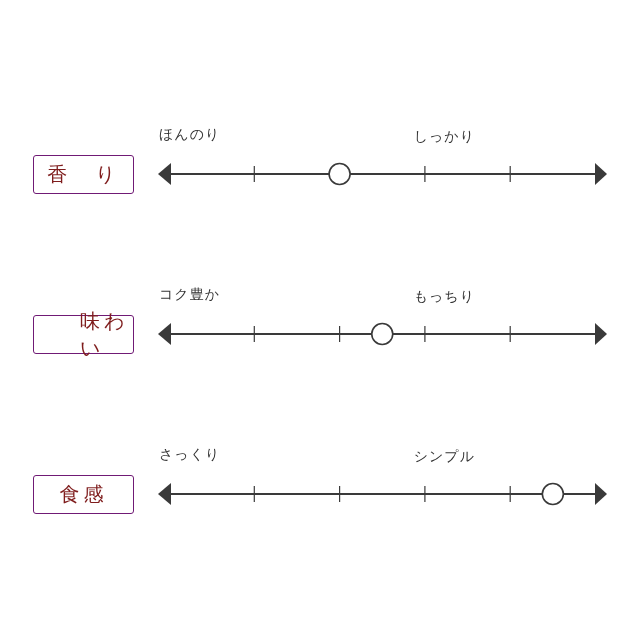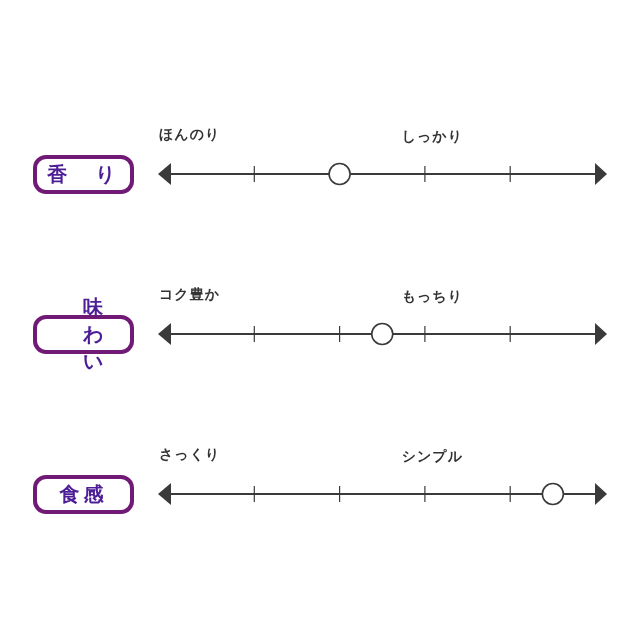--- a/index.html
+++ b/index.html
@@ -5,7 +5,7 @@
   html, body { margin:0; padding:0; background:#ffffff; }
   body { width:640px; height:640px; position:relative; overflow:hidden;
          font-family: "DejaVu Sans", "Liberation Sans", sans-serif; color:#333; }
-  .row { position:absolute; left:0; width:508px; height:100px;font-weight:bold; }
+  .row { position:absolute; left:0; width:508px; height:100px; }
   .label-box { position:absolute; left:33px; width:101px; height:39px;
                border:4px solid #701a75; border-radius:13px; box-sizing:border-box;
                display:flex; align-items:center; justify-content:center;

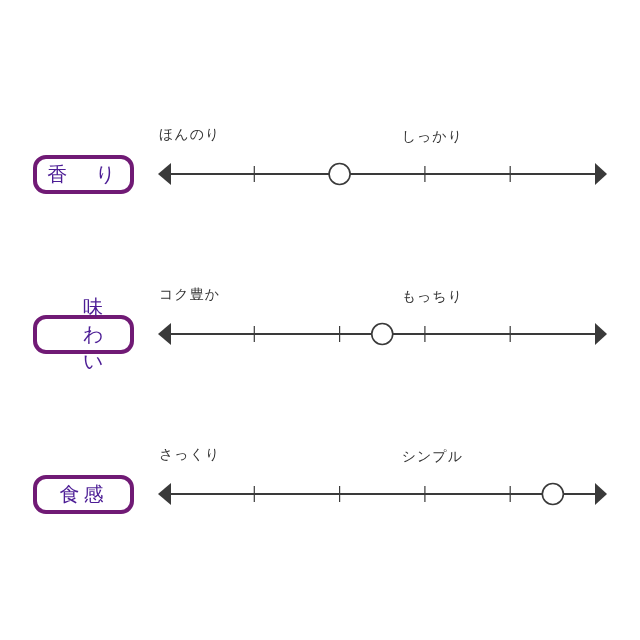--- a/index.html
+++ b/index.html
@@ -12,7 +12,7 @@
                font-size:20px; color:#4c1d95; letter-spacing:4px; }
   .end-label { position:absolute; font-size:14px; color:#333; letter-spacing:1px; }
   .end-left { left:159px; }
-  .end-right { right:45px; }
+  .end-right { right:33px; }
   svg.scale { position:absolute; left:0; width:640px; height:40px; }
 </style>
 </head>

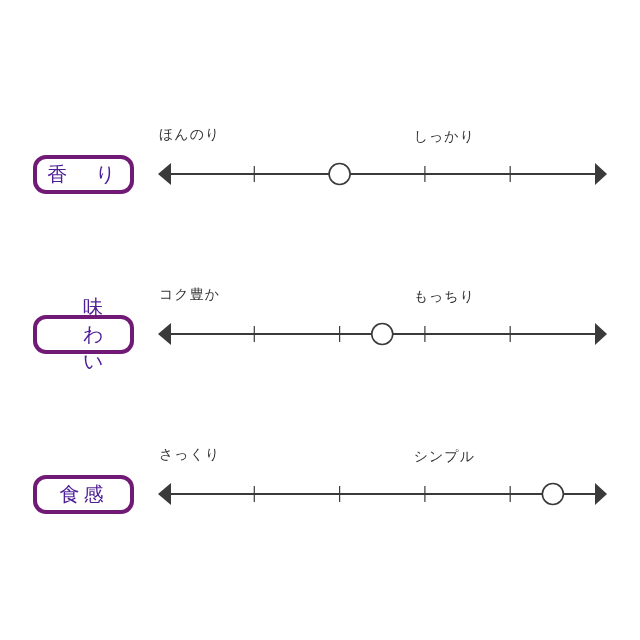--- a/index.html
+++ b/index.html
@@ -7,9 +7,9 @@
          font-family: "DejaVu Sans", "Liberation Sans", sans-serif; color:#333; }
   .row { position:absolute; left:0; width:508px; height:100px; }
   .label-box { position:absolute; left:33px; width:101px; height:39px;
-               border:4px solid #701a75; border-radius:13px; box-sizing:border-box;
+               border:1px solid #701a75; border-radius:3px; box-sizing:border-box;
                display:flex; align-items:center; justify-content:center;
-               font-size:20px; color:#4c1d95; letter-spacing:4px; }
+               font-size:20px; color:#7f1d1d; letter-spacing:4px; }
   .end-label { position:absolute; font-size:14px; color:#333; letter-spacing:1px; }
   .end-left { left:159px; }
   .end-right { right:33px; }

